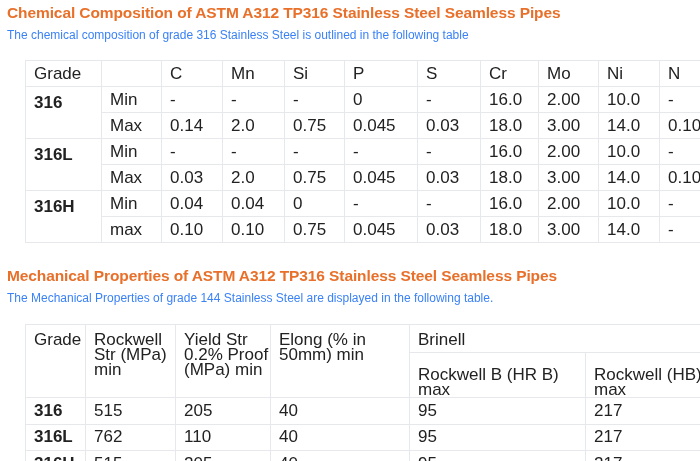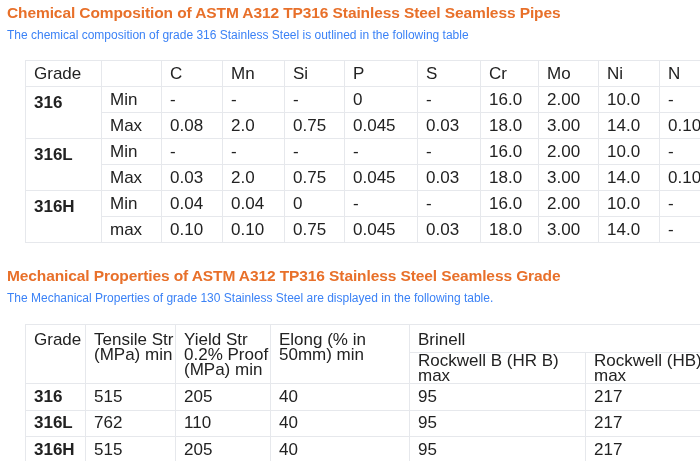--- a/index.html
+++ b/index.html
@@ -91,7 +91,7 @@
     </tr>
     <tr>
       <td>Max</td>
-      <td>0.08</td>
+      <td>0.14</td>
       <td>2.0</td>
       <td>0.75</td>
       <td>0.045</td>

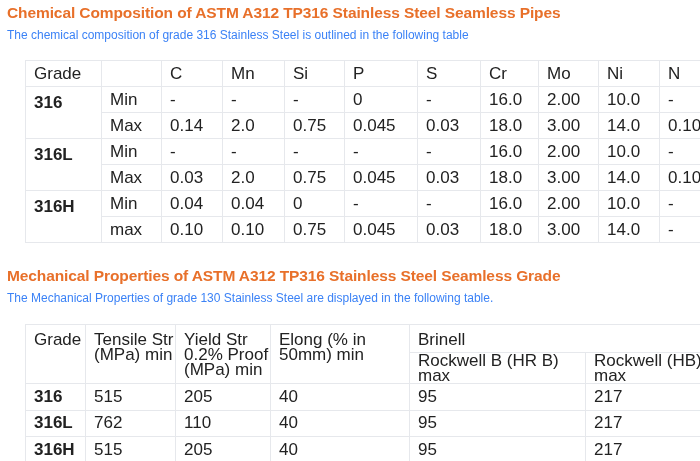--- a/index.html
+++ b/index.html
@@ -156,7 +156,7 @@
   </tbody>
 </table>
 
-<h2 class="h2" style="top:267px">Mechanical Properties of ASTM A312 TP316 Stainless Steel Seamless Grade</h2>
+<h2 class="h2" style="top:267px">Mechanical Properties of ASTM A312 TP316 Stainless Steel Seamless Pipes</h2>
 <p class="lead" style="top:291px">The Mechanical Properties of grade 130 Stainless Steel are displayed in the following table.</p>
 
 <table id="mech">

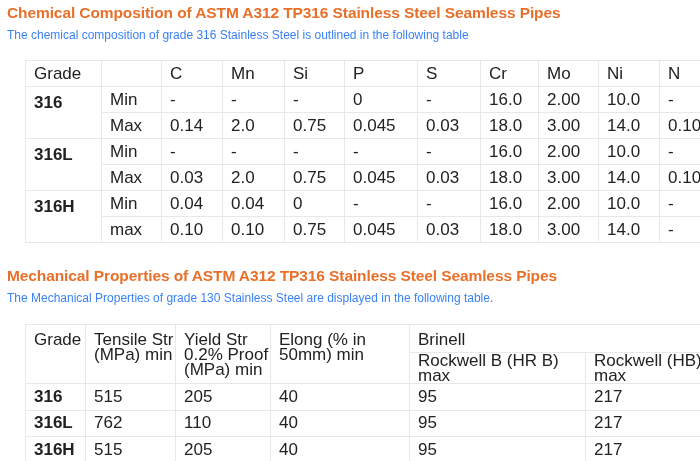--- a/index.html
+++ b/index.html
@@ -157,7 +157,7 @@
 </table>
 
 <h2 class="h2" style="top:267px">Mechanical Properties of ASTM A312 TP316 Stainless Steel Seamless Pipes</h2>
-<p class="lead" style="top:291px">The Mechanical Properties of grade 130 Stainless Steel are displayed in the following table.</p>
+<p class="lead" style="top:291px">The Mechanical Properties of grade 144 Stainless Steel are displayed in the following table.</p>
 
 <table id="mech">
   <colgroup>

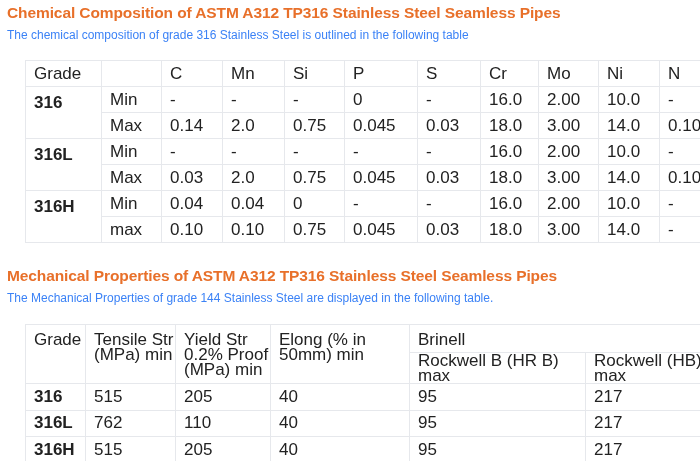--- a/index.html
+++ b/index.html
@@ -171,7 +171,7 @@
   <thead>
     <tr style="height:28px">
       <th rowspan="2">Grade</th>
-      <th rowspan="2">Tensile Str (MPa) min</th>
+      <th rowspan="2">Rockwell Str (MPa) min</th>
       <th rowspan="2">Yield Str 0.2% Proof (MPa) min</th>
       <th rowspan="2">Elong (% in 50mm) min</th>
       <th colspan="2">Brinell</th>

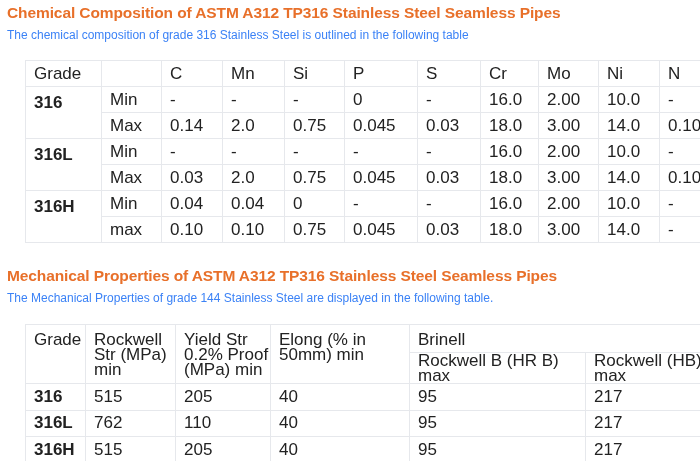--- a/index.html
+++ b/index.html
@@ -36,7 +36,7 @@
 
   #mech { top: 324px; width: 692px; }
   #mech th { vertical-align: top; padding-top: 7px; line-height: 15px; white-space: normal; }
-  #mech th.sub { vertical-align: middle; padding-top: 0; }
+  #mech th.sub { vertical-align: middle; padding-top: 14px; }
   #mech tbody tr { height: 26.5px; }
 </style>
 </head>

